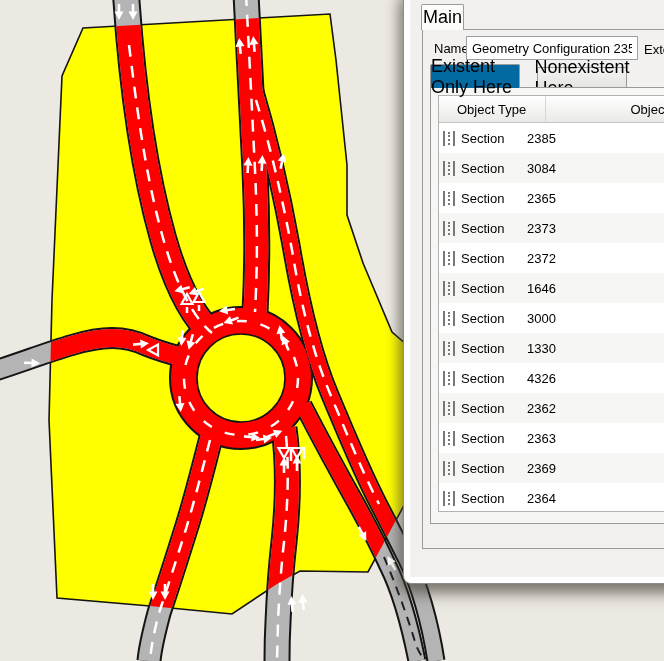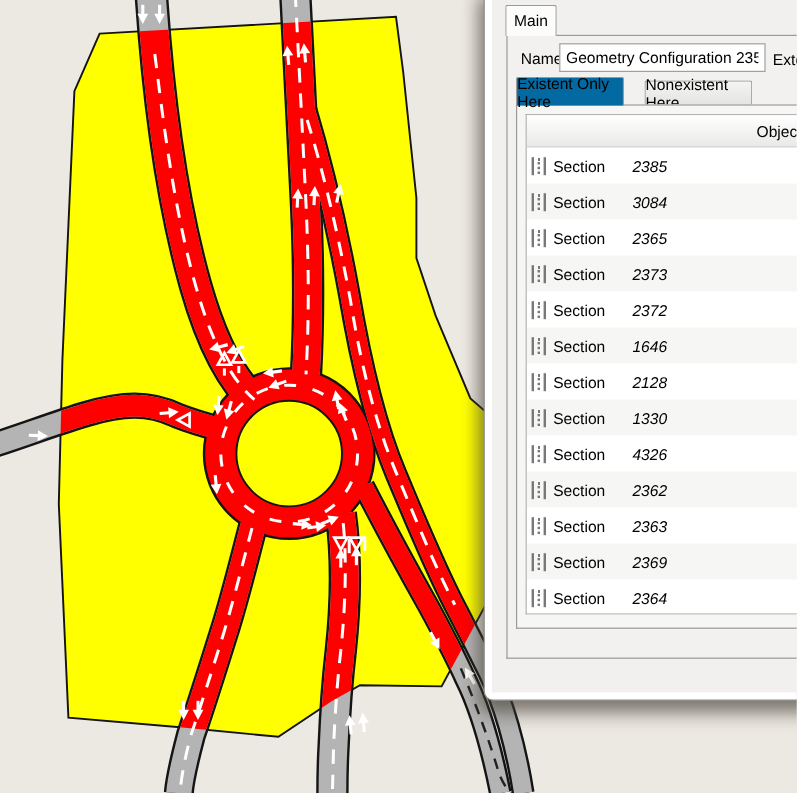--- a/index.html
+++ b/index.html
@@ -13,7 +13,7 @@
     box-sizing:border-box;box-shadow:-5px 7px 12px rgba(70,65,55,.40),0 10px 16px rgba(70,65,55,.45);z-index:5;}
   .dlg-content{position:relative;width:100%;height:100%;background:#f1f0ee;}
   .tab{position:absolute;box-sizing:border-box;border:1px solid #9a9a9a;border-bottom:none;
-    border-radius:2px 2px 0 0;font-size:13px;color:#000;display:flex;align-items:center;justify-content:center;}
+    border-radius:2px 2px 0 0;font-size:18px;color:#000;display:flex;align-items:center;justify-content:center;}
   .tab-main{left:11px;top:7px;width:43px;height:26px;background:#fcfcfb;z-index:3;}
   .pane{position:absolute;box-sizing:border-box;border:1px solid #9a9a9a;background:#f2f1ef;}
   .pane-main{left:12px;top:32px;width:calc(100% - 12px);height:520px;border-right:none;}

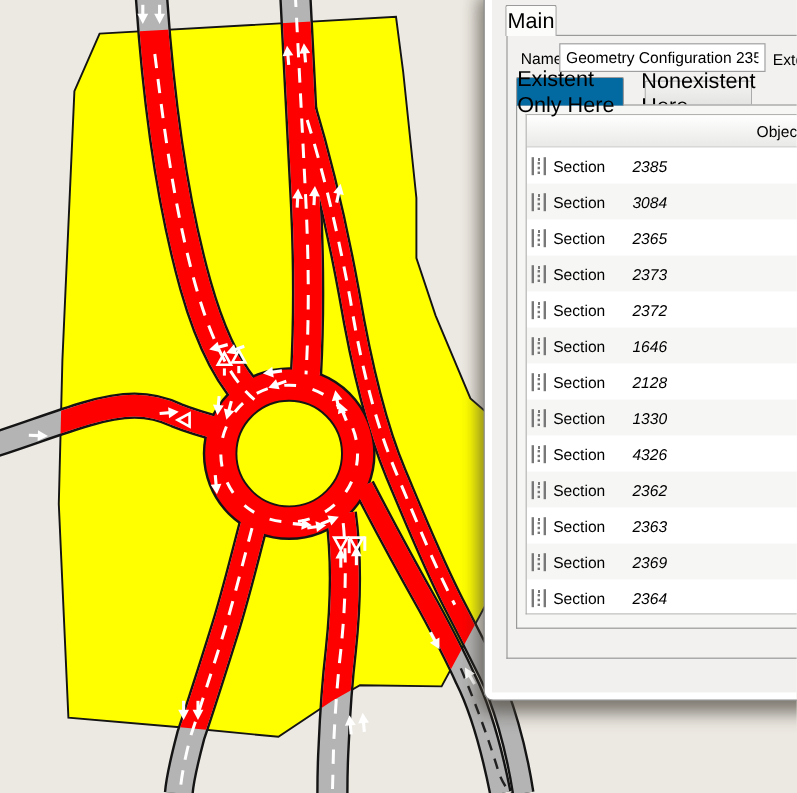--- a/index.html
+++ b/index.html
@@ -250,6 +250,7 @@
         <div class="pane pane-tab2">
           <div class="obj-table">
             <div class="thead">
+              <div class="th-type">Object Type</div>
               <div class="th-obj">Object</div>
             </div>
             <div id="tbody">

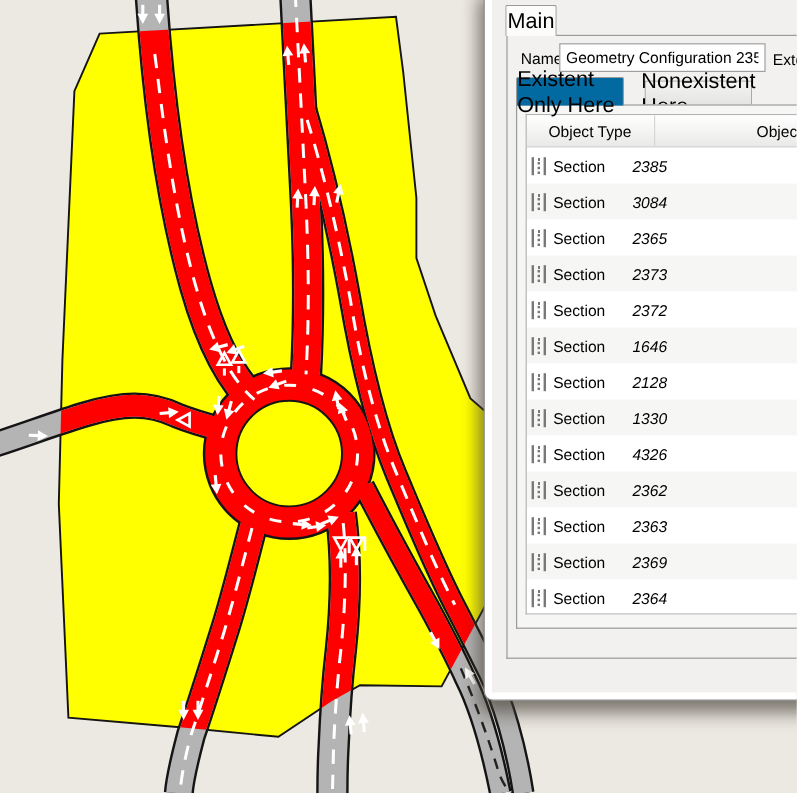--- a/index.html
+++ b/index.html
@@ -40,7 +40,7 @@
     position:relative;display:inline-block;box-sizing:border-box;}
   .handle::after{content:"";position:absolute;left:3px;top:1px;bottom:1px;border-left:2px dotted #787878;}
   .tcell-type{margin-left:6px;width:52px;}
-  .tcell-id{margin-left:14px;font-style:italic;}
+  .tcell-id{margin-left:14px;}
 </style>
 </head>
 <body>

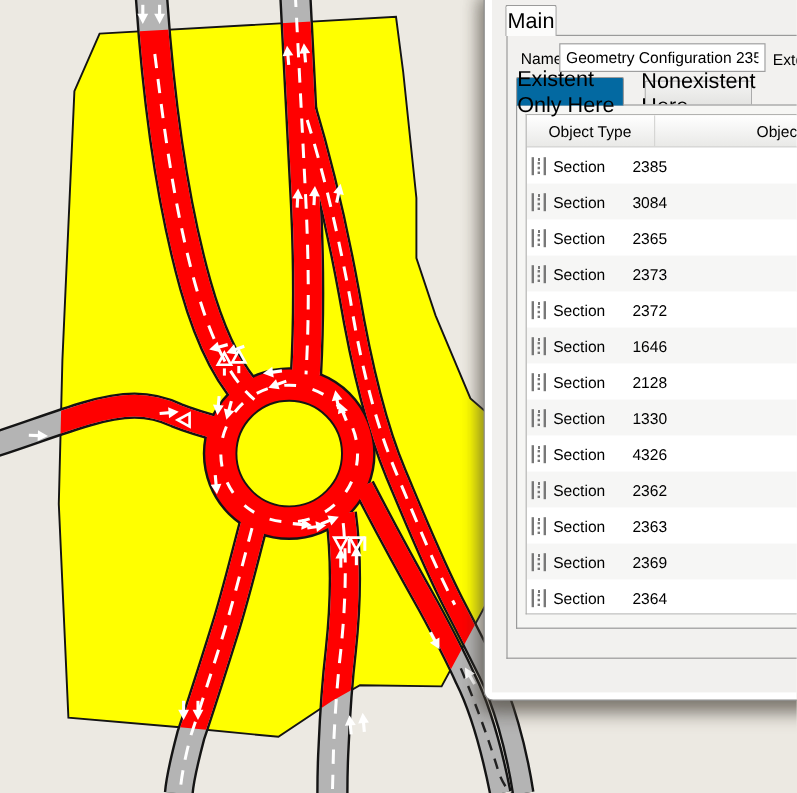--- a/index.html
+++ b/index.html
@@ -293,7 +293,7 @@
   <div class="trow">
     <span class="handle"></span>
     <span class="tcell-type">Section</span>
-    <span class="tcell-id">2128</span>
+    <span class="tcell-id">3000</span>
   </div>
 
   <div class="trow">

